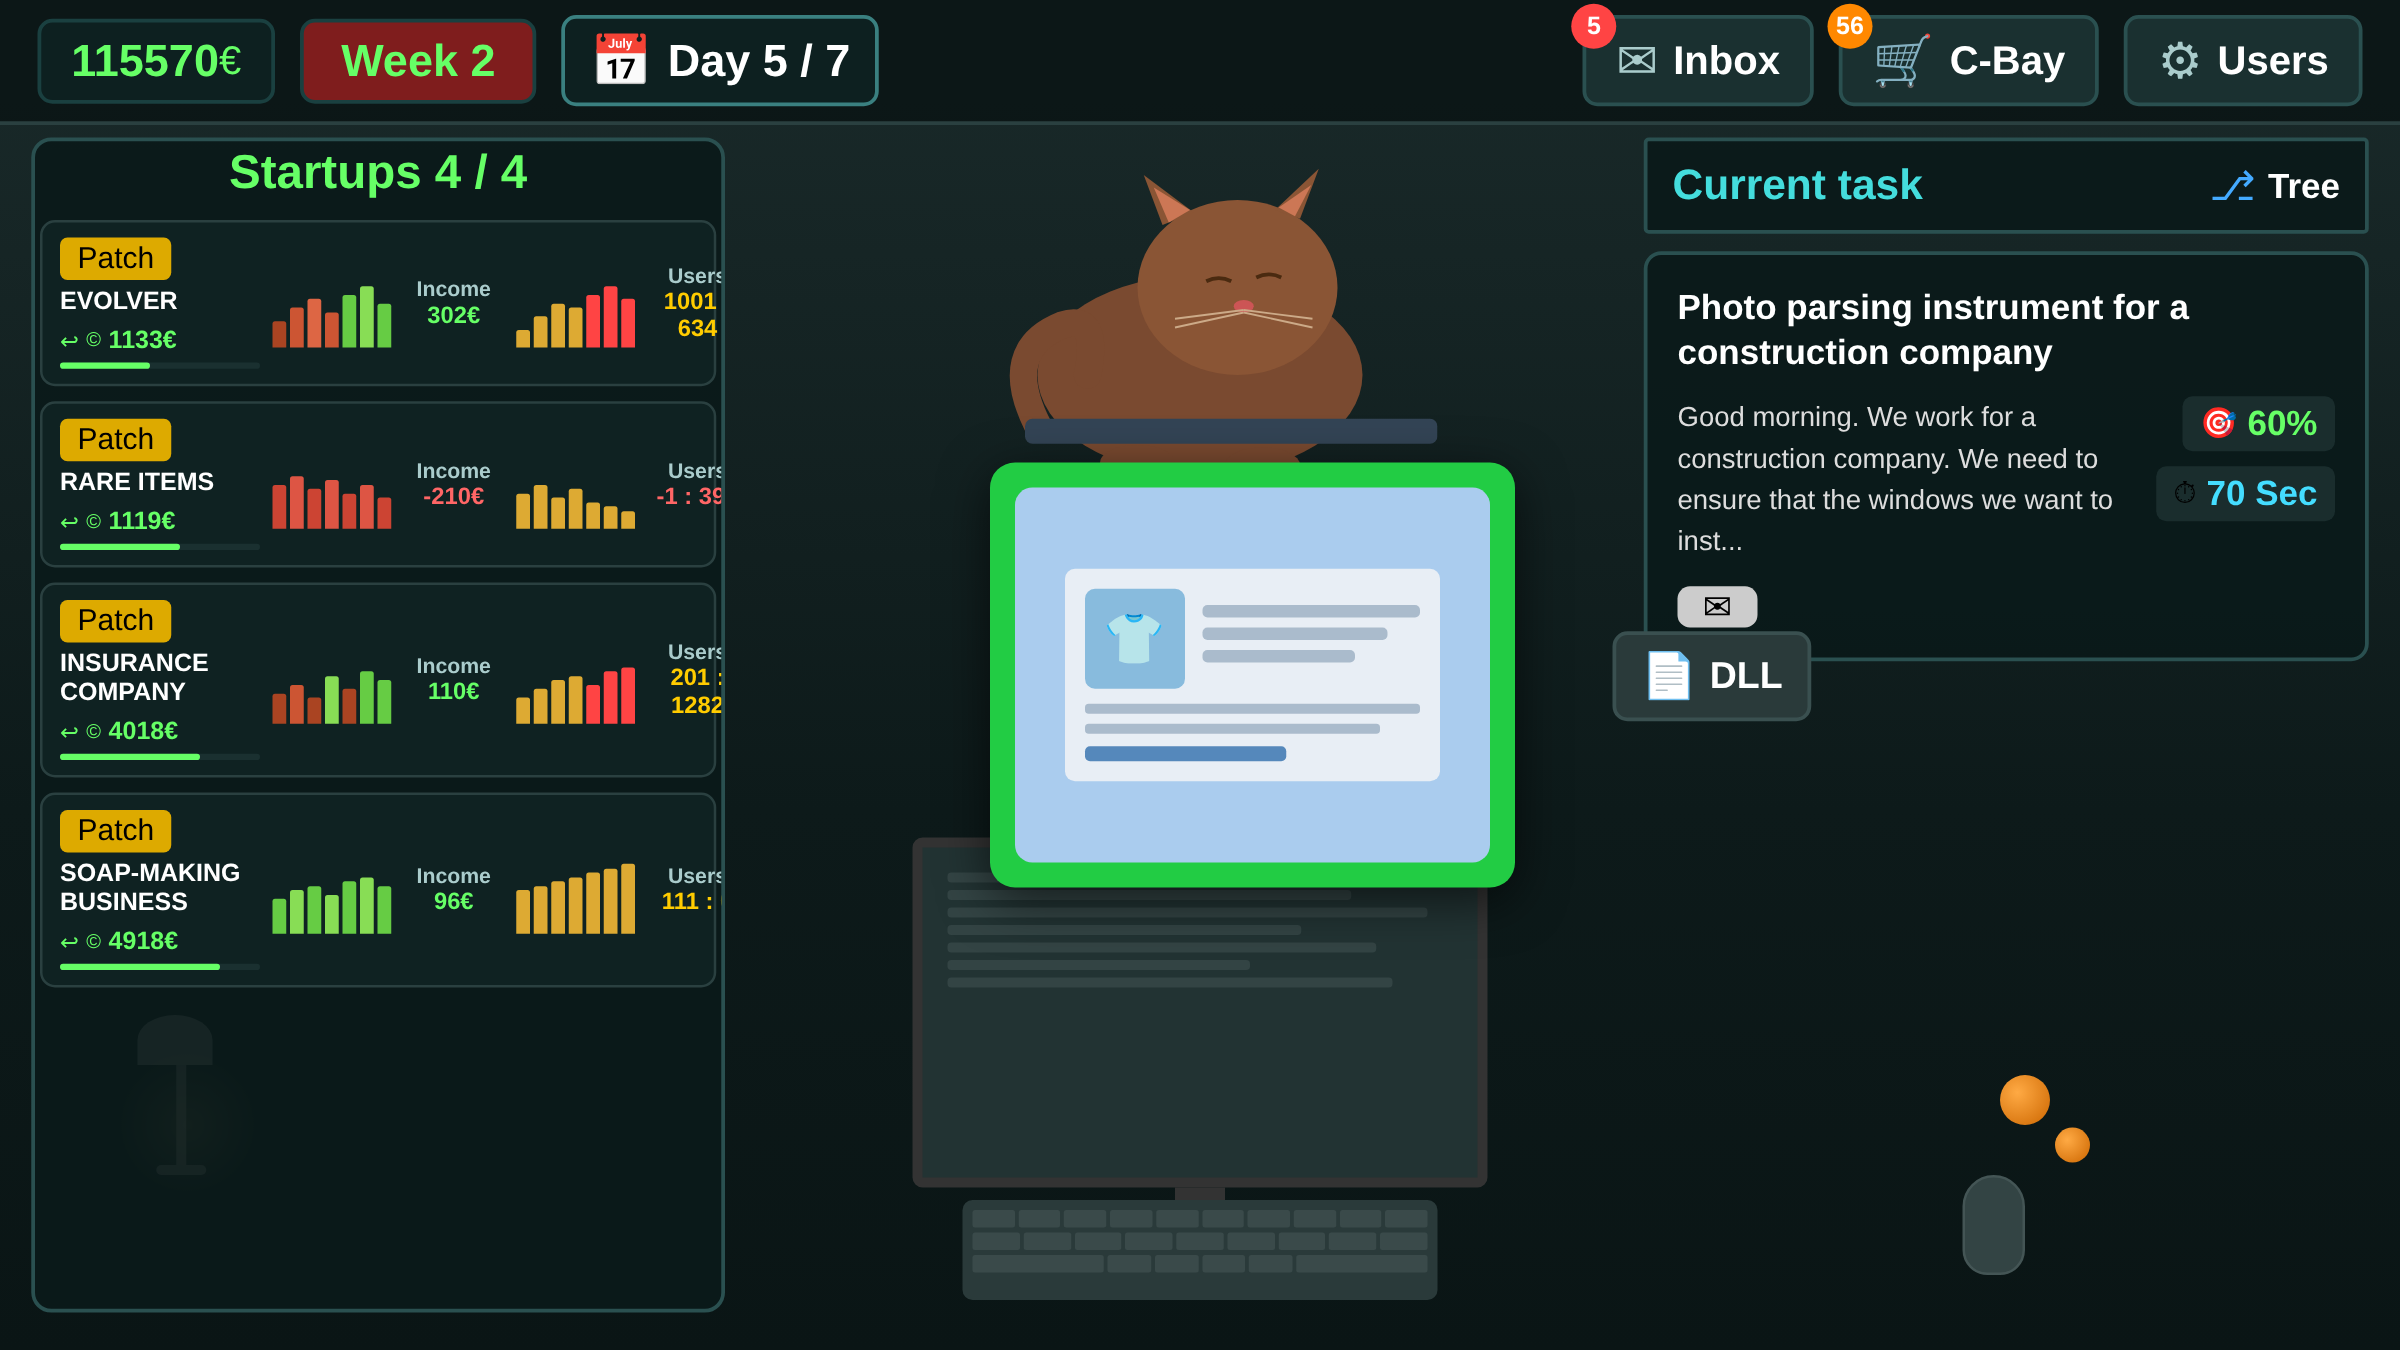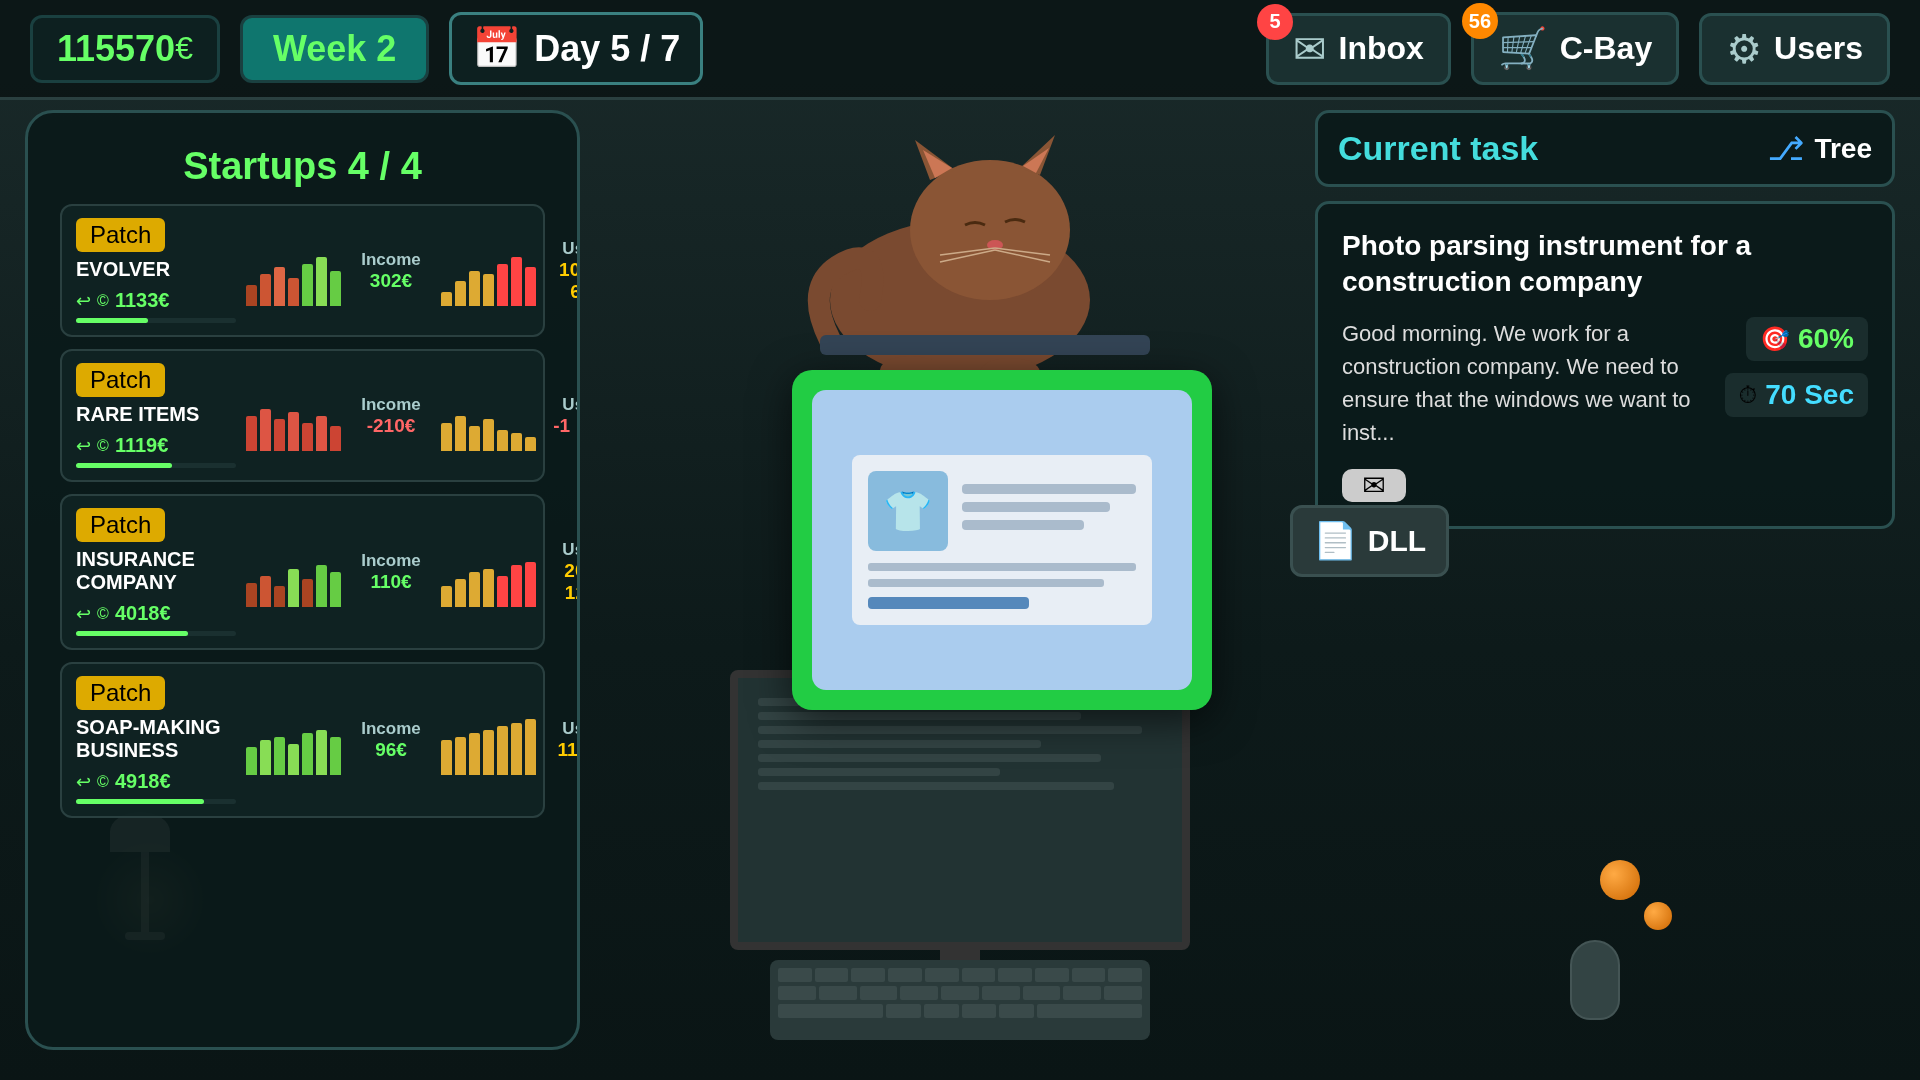--- a/index.html
+++ b/index.html
@@ -72,7 +72,7 @@
     }
 
     .week-display {
-      background: #0f766e;
+      background: #7f1d1d;
       border: 3px solid #1a4040;
       border-radius: 12px;
       padding: 10px 30px;

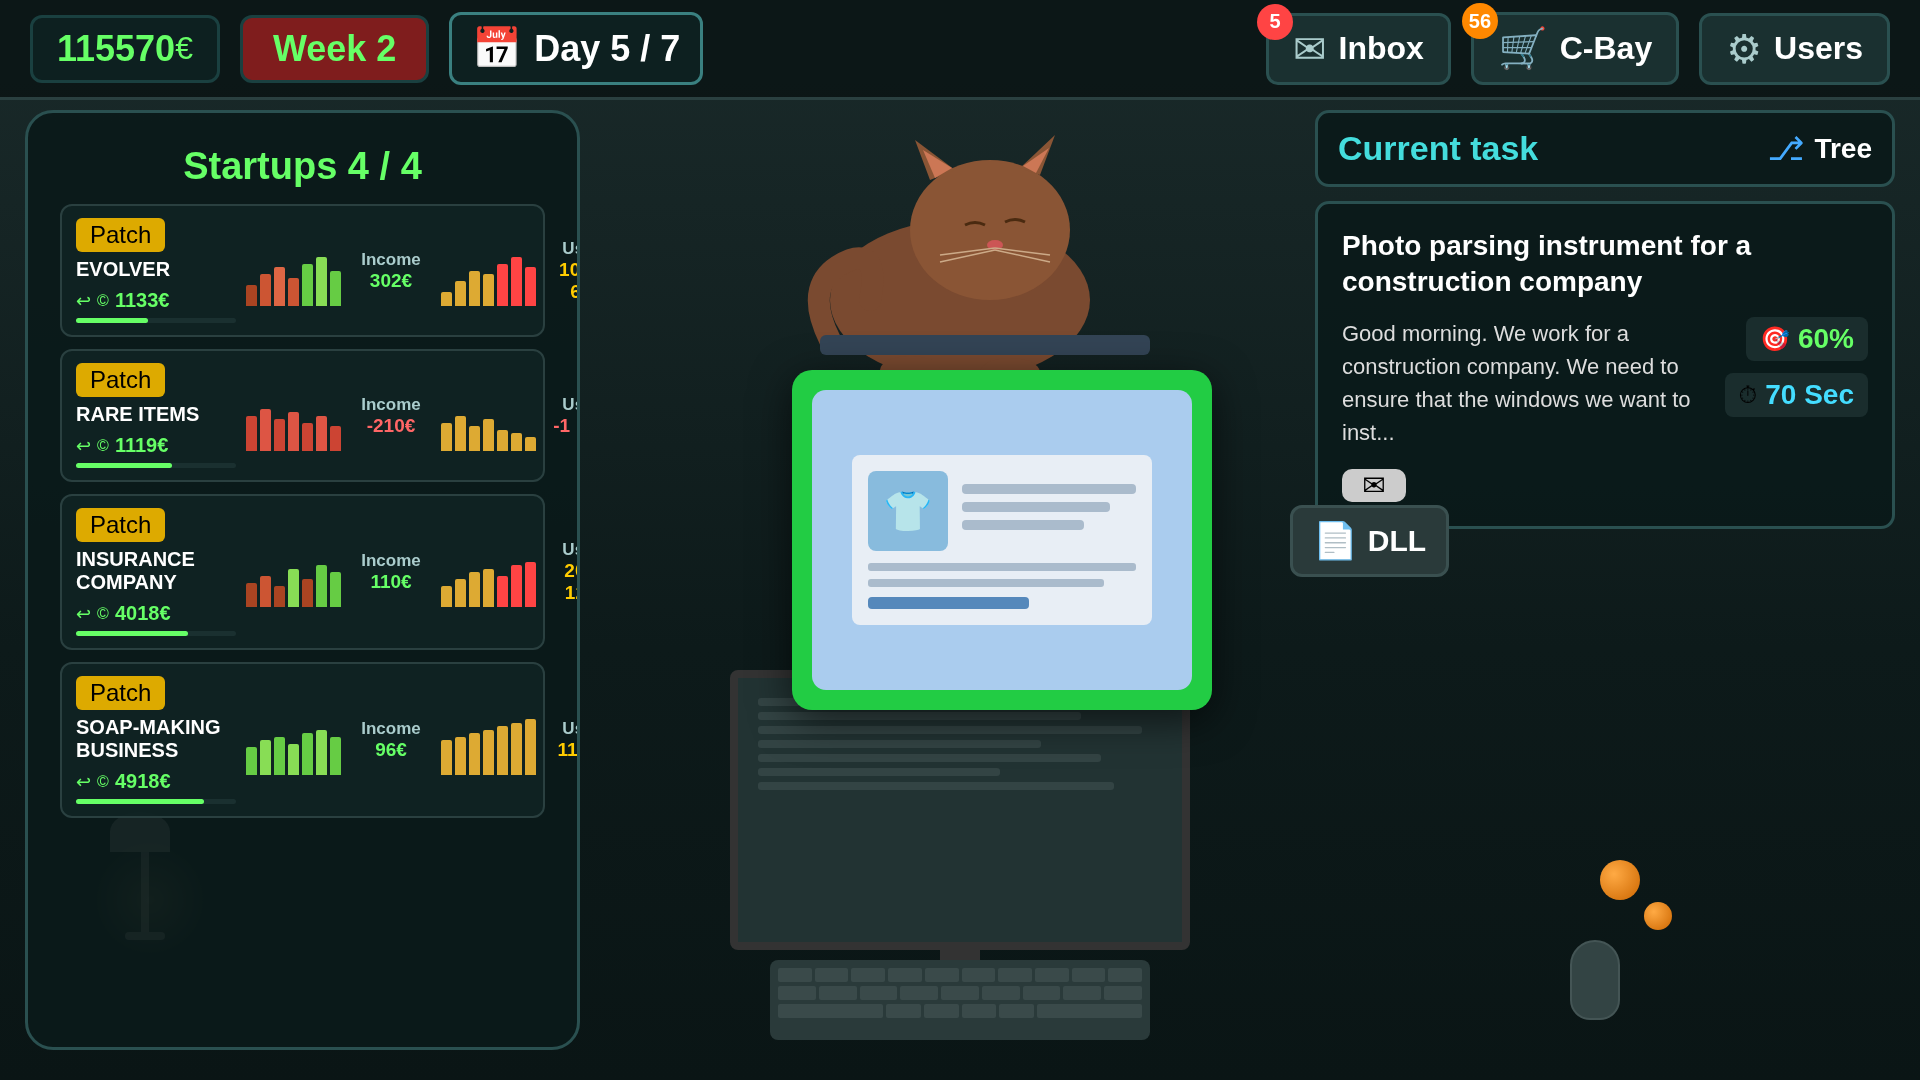--- a/index.html
+++ b/index.html
@@ -148,10 +148,10 @@
       width: 555px;
       bottom: 30px;
       background: rgba(10,25,25,0.9);
-      border-radius: 28px;
+      border-radius: 16px;
       border: 3px solid #2a5050;
       z-index: 10;
-      padding: 32px;
+      padding: 4px;
       overflow: hidden;
     }
 

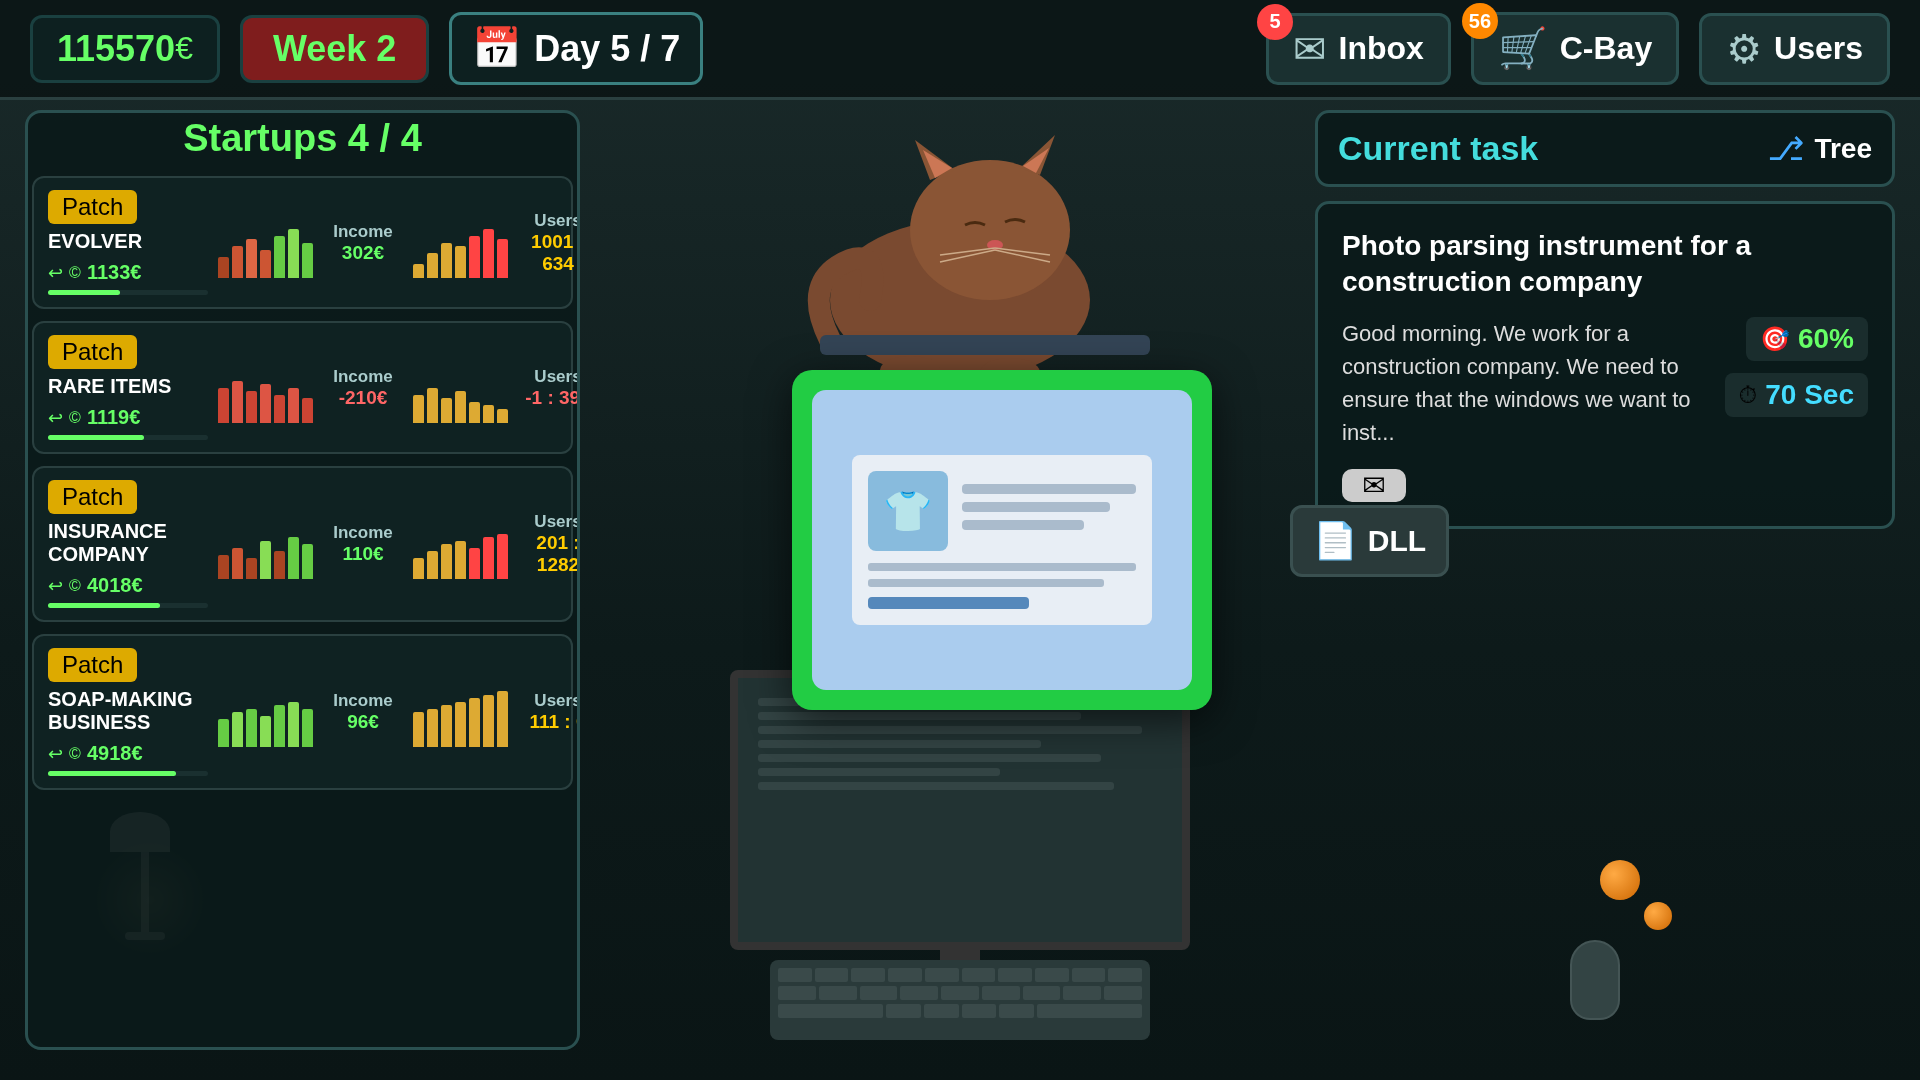--- a/index.html
+++ b/index.html
@@ -249,7 +249,7 @@
 
     .task-header {
       background: rgba(10,25,25,0.9);
-      border-radius: 14px;
+      border-radius: 4px;
       border: 3px solid #2a5050;
       padding: 16px 20px;
       display: flex;

